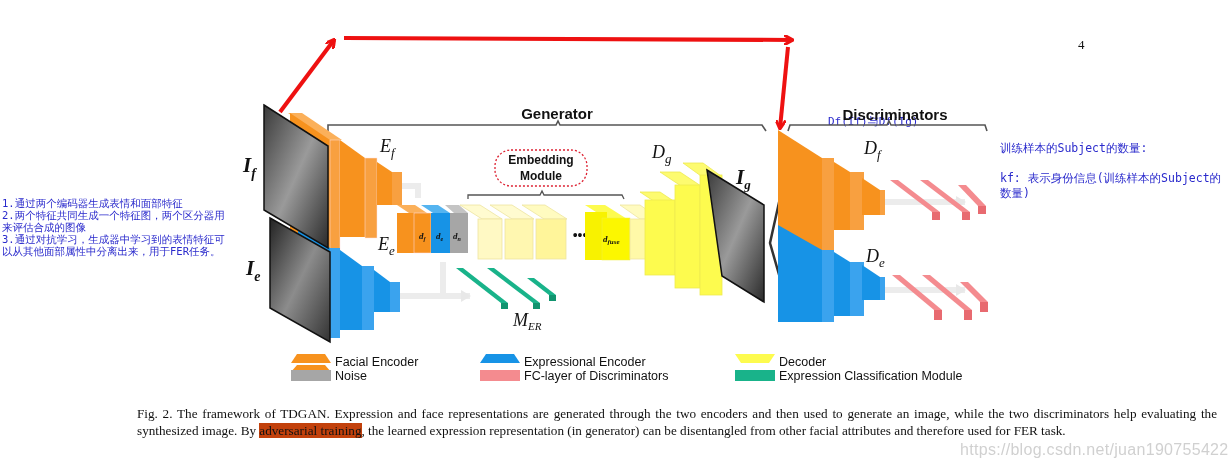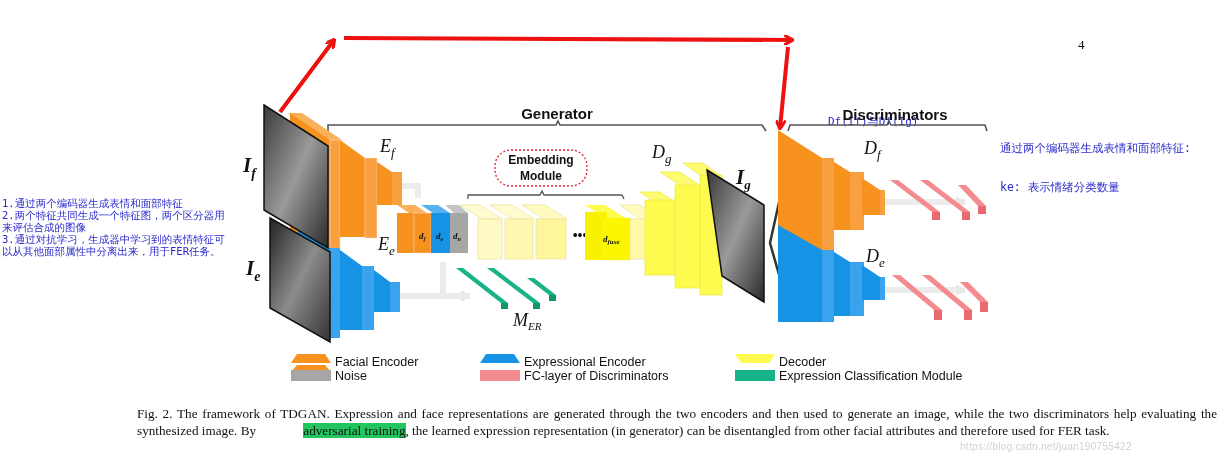--- a/index.html
+++ b/index.html
@@ -35,7 +35,7 @@
 3.通过对抗学习，生成器中学习到的表情特征可以从其他面部属性中分离出来，用于FER任务。</div>
 <div class="abs note-df">Df(If)与Df(Ig)</div>
 <div class="abs note-right">
-  <div class="p">通过两个编码器生成表情和面部特征:</div>
+  <div class="p">训练样本的Subject的数量:</div>
   <div class="p" style="margin-top:24px">ke: 表示情绪分类数量</div>
 </div>
 

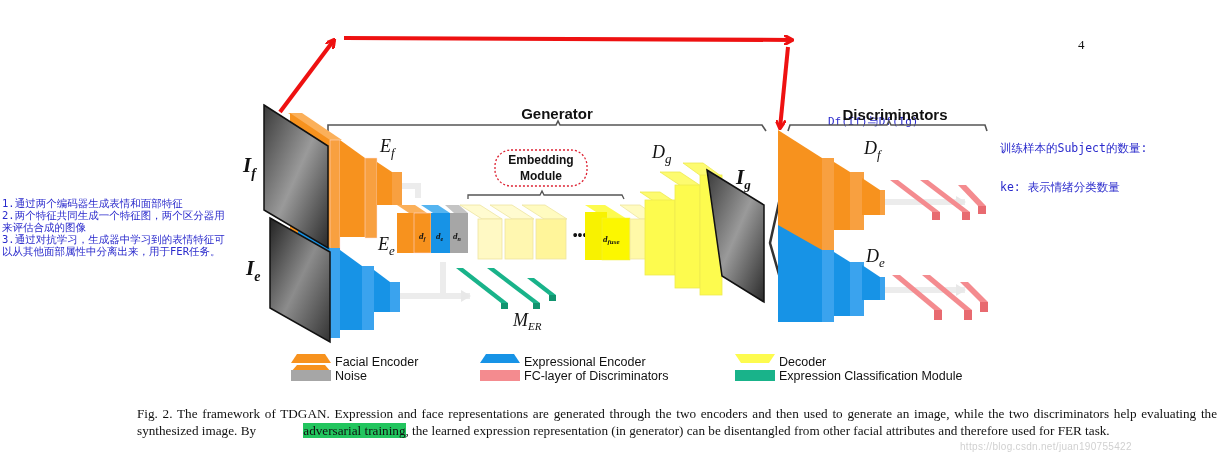--- a/index.html
+++ b/index.html
@@ -36,6 +36,7 @@
 <div class="abs note-df">Df(If)与Df(Ig)</div>
 <div class="abs note-right">
   <div class="p">训练样本的Subject的数量:</div>
+  <div class="p">kf: 表示身份信息(训练样本的Subject的数量)</div>
   <div class="p" style="margin-top:24px">ke: 表示情绪分类数量</div>
 </div>
 

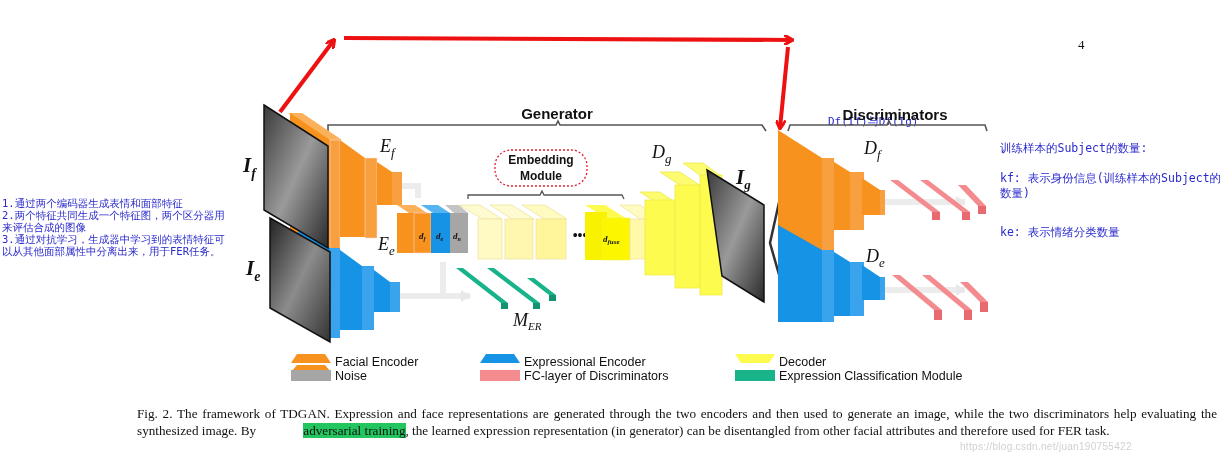--- a/index.html
+++ b/index.html
@@ -37,7 +37,6 @@
 <div class="abs note-right">
   <div class="p">训练样本的Subject的数量:</div>
   <div class="p">kf: 表示身份信息(训练样本的Subject的数量)</div>
-  <div class="p" style="margin-top:24px">ke: 表示情绪分类数量</div>
 </div>
 
 <svg class="abs" style="left:0;top:0" width="1232" height="400">

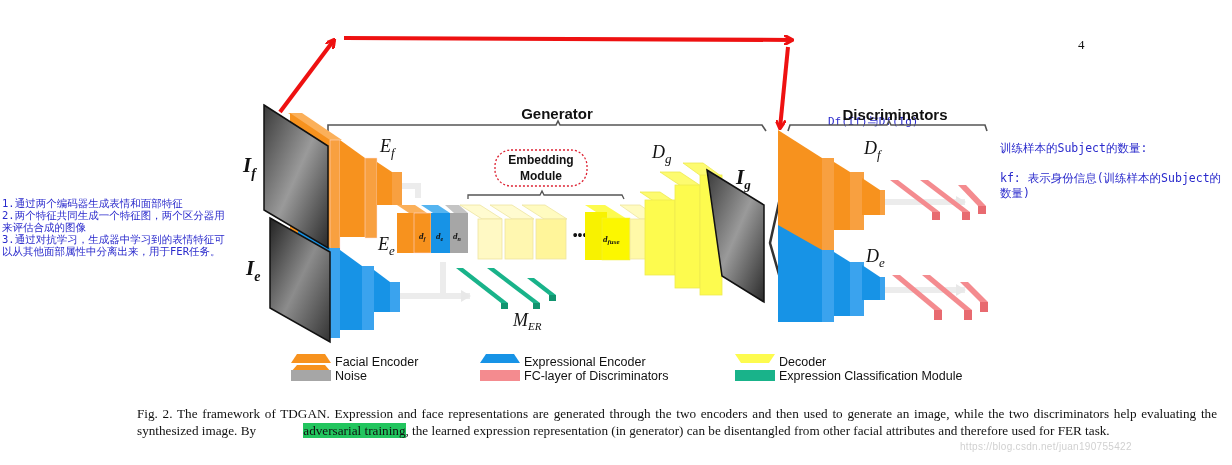--- a/index.html
+++ b/index.html
@@ -15,7 +15,7 @@
   .page-num { left: 1078px; top: 37px; font-family: "Liberation Serif", serif; font-size: 13px; color: #111; }
   .caption { left: 137px; top: 405px; width: 1080px; font-family: "Liberation Serif", serif;
              font-size: 13.2px; line-height: 17px; color: #111; text-align: justify; }
-  .caption .hl { background: #22c55e; margin-left: 44px; }
+  .caption .hl { background: #c2410c; }
   .watermark { left: 960px; top: 441px; font-family: "Liberation Sans", sans-serif; font-size: 10px;
                color: rgba(170,170,170,0.55); letter-spacing: 0.3px; }
   .lbl-section { font-family: "Liberation Sans", sans-serif; font-weight: bold; font-size: 15px; fill: #111; }

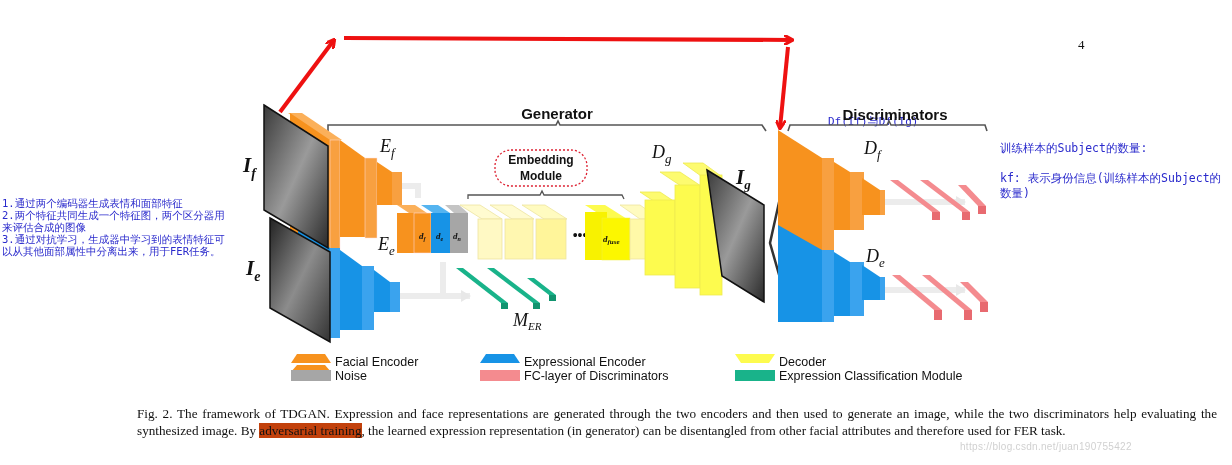--- a/index.html
+++ b/index.html
@@ -16,7 +16,7 @@
   .caption { left: 137px; top: 405px; width: 1080px; font-family: "Liberation Serif", serif;
              font-size: 13.2px; line-height: 17px; color: #111; text-align: justify; }
   .caption .hl { background: #c2410c; }
-  .watermark { left: 960px; top: 441px; font-family: "Liberation Sans", sans-serif; font-size: 10px;
+  .watermark { left: 960px; top: 441px; font-family: "Liberation Sans", sans-serif; font-size: 16px;
                color: rgba(170,170,170,0.55); letter-spacing: 0.3px; }
   .lbl-section { font-family: "Liberation Sans", sans-serif; font-weight: bold; font-size: 15px; fill: #111; }
   .lbl-math { font-family: "Liberation Serif", serif; font-style: italic; font-size: 18px; fill: #111; }

